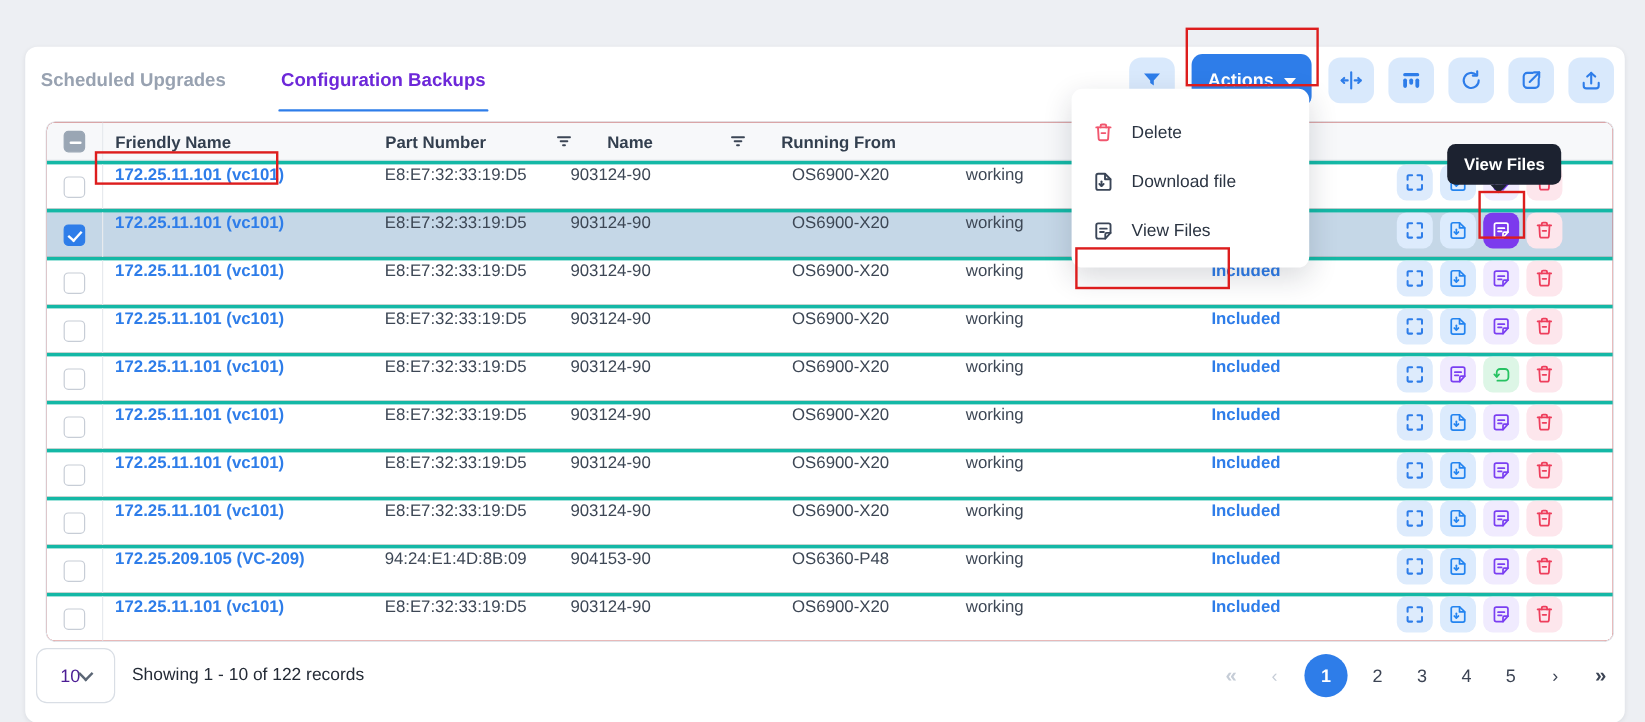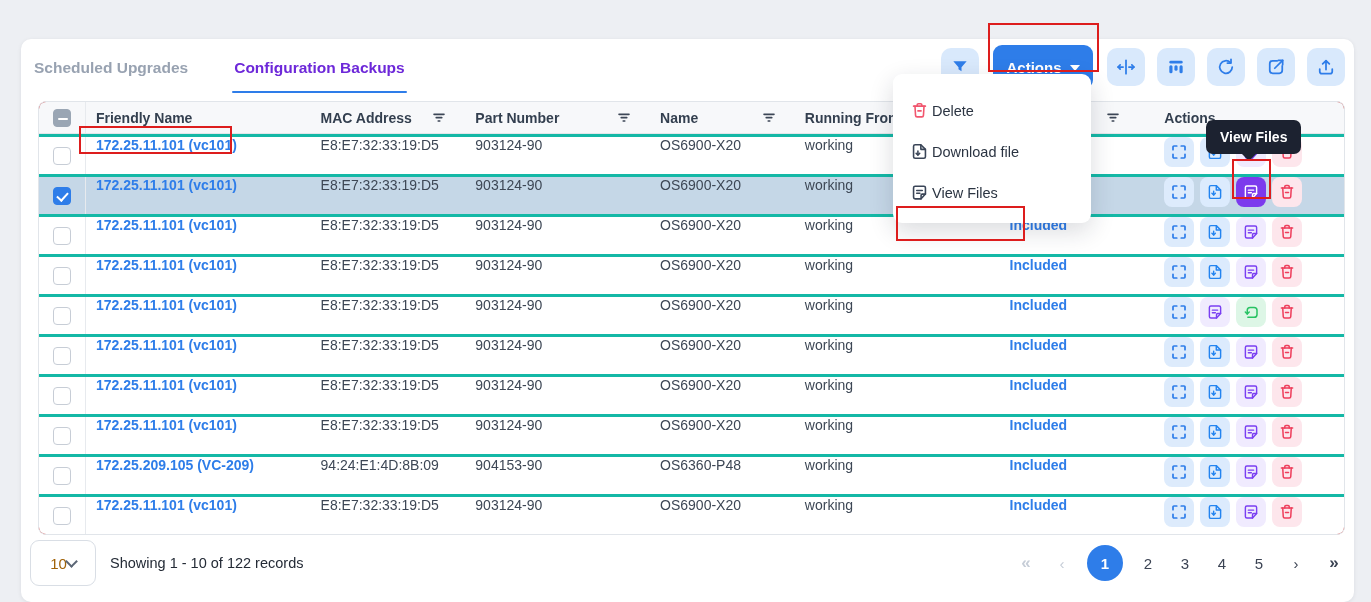--- a/index.html
+++ b/index.html
@@ -203,16 +203,6 @@
         <div class="th c-name">
           <span>Friendly Name</span>
         </div>
-        <div class="th c-mac">
-          <span>MAC Address</span>
-          <span class="flt">
-            <svg width="16" height="16" viewBox="0 0 24 24" fill="none" stroke="currentColor" stroke-width="2.4" stroke-linecap="round">
-              <path d="M4.5 6.5h15"></path>
-              <path d="M7.8 11.5h8.4"></path>
-              <path d="M10.8 16.5h2.4"></path>
-            </svg>
-          </span>
-        </div>
         <div class="th c-part">
           <span>Part Number</span>
           <span class="flt">

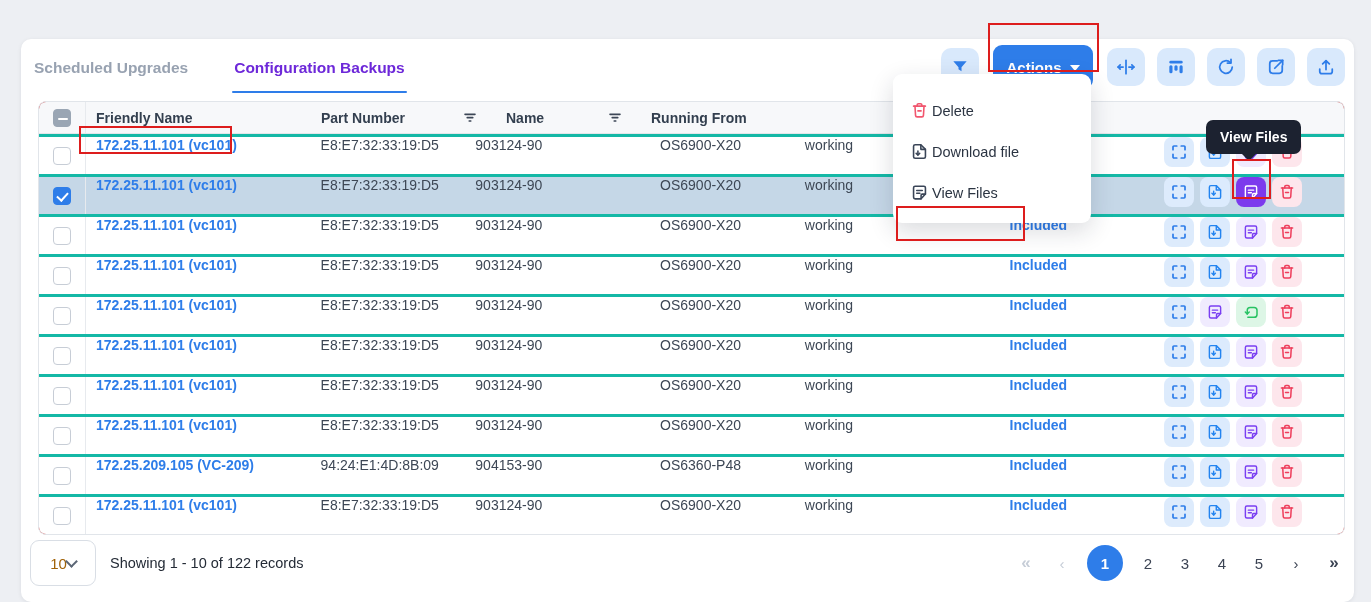--- a/index.html
+++ b/index.html
@@ -102,7 +102,7 @@
     padding:16px 0 10px;
   }
   .menu-title { font-size:15px; font-weight:700; color:#1f2735; padding:0 16px 6px; }
-  .menu-item { display:flex; align-items:center; gap:3px; height:41px; padding:0 16px; cursor:pointer; font-size:14.5px; color:#2b3442; }
+  .menu-item { display:flex; align-items:center; gap:14px; height:41px; padding:0 16px; cursor:pointer; font-size:14.5px; color:#2b3442; }
   .mi-ico { width:20px; display:flex; justify-content:center; color:#3a4557; }
   .mi-ico.red { color:#f1566e; }
 

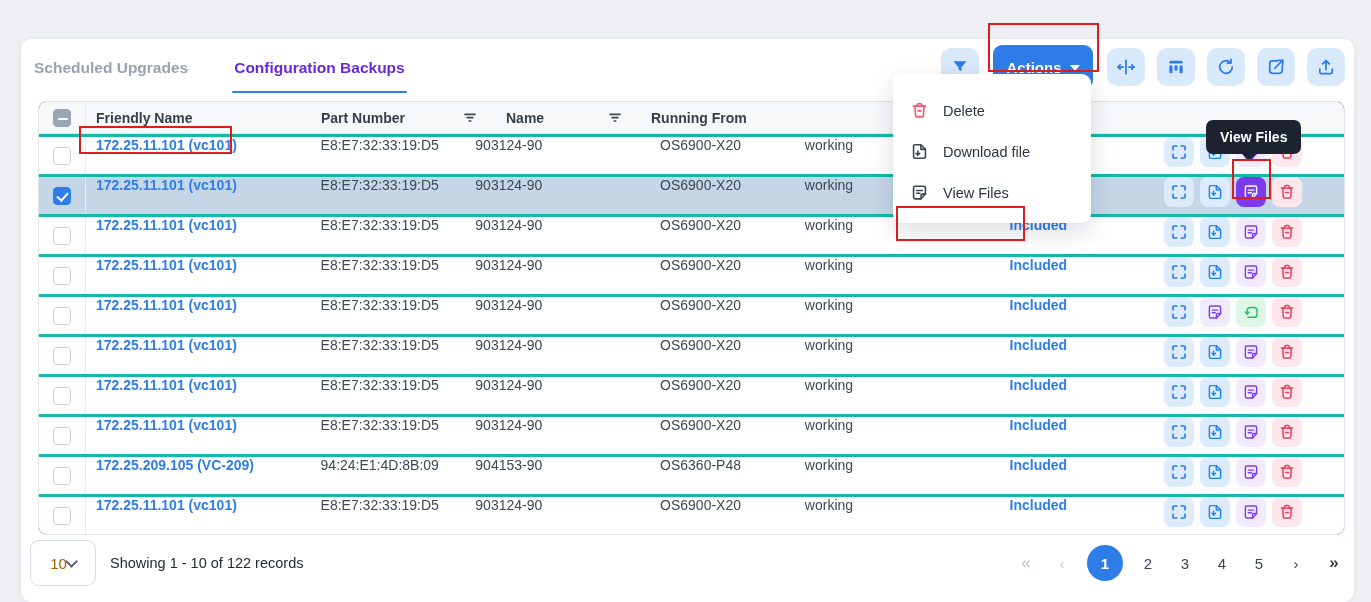--- a/index.html
+++ b/index.html
@@ -82,7 +82,7 @@
   .size-select {
     width:66px; height:46px; border:1px solid #d9dee5; border-radius:9px; background:#fff;
     display:flex; align-items:center; justify-content:center; 
-    font-size:15px; color:#a16207; cursor:pointer;
+    font-size:15px; color:#4c1d95; cursor:pointer;
   }
   .chev-dn { width:9px; height:9px; border:solid #5b6675; border-width:0 0 2px 2px; transform:rotate(-45deg); margin-top:-4px; }
   .summary { margin-left:14px; font-size:14.5px; color:#242b36; }

